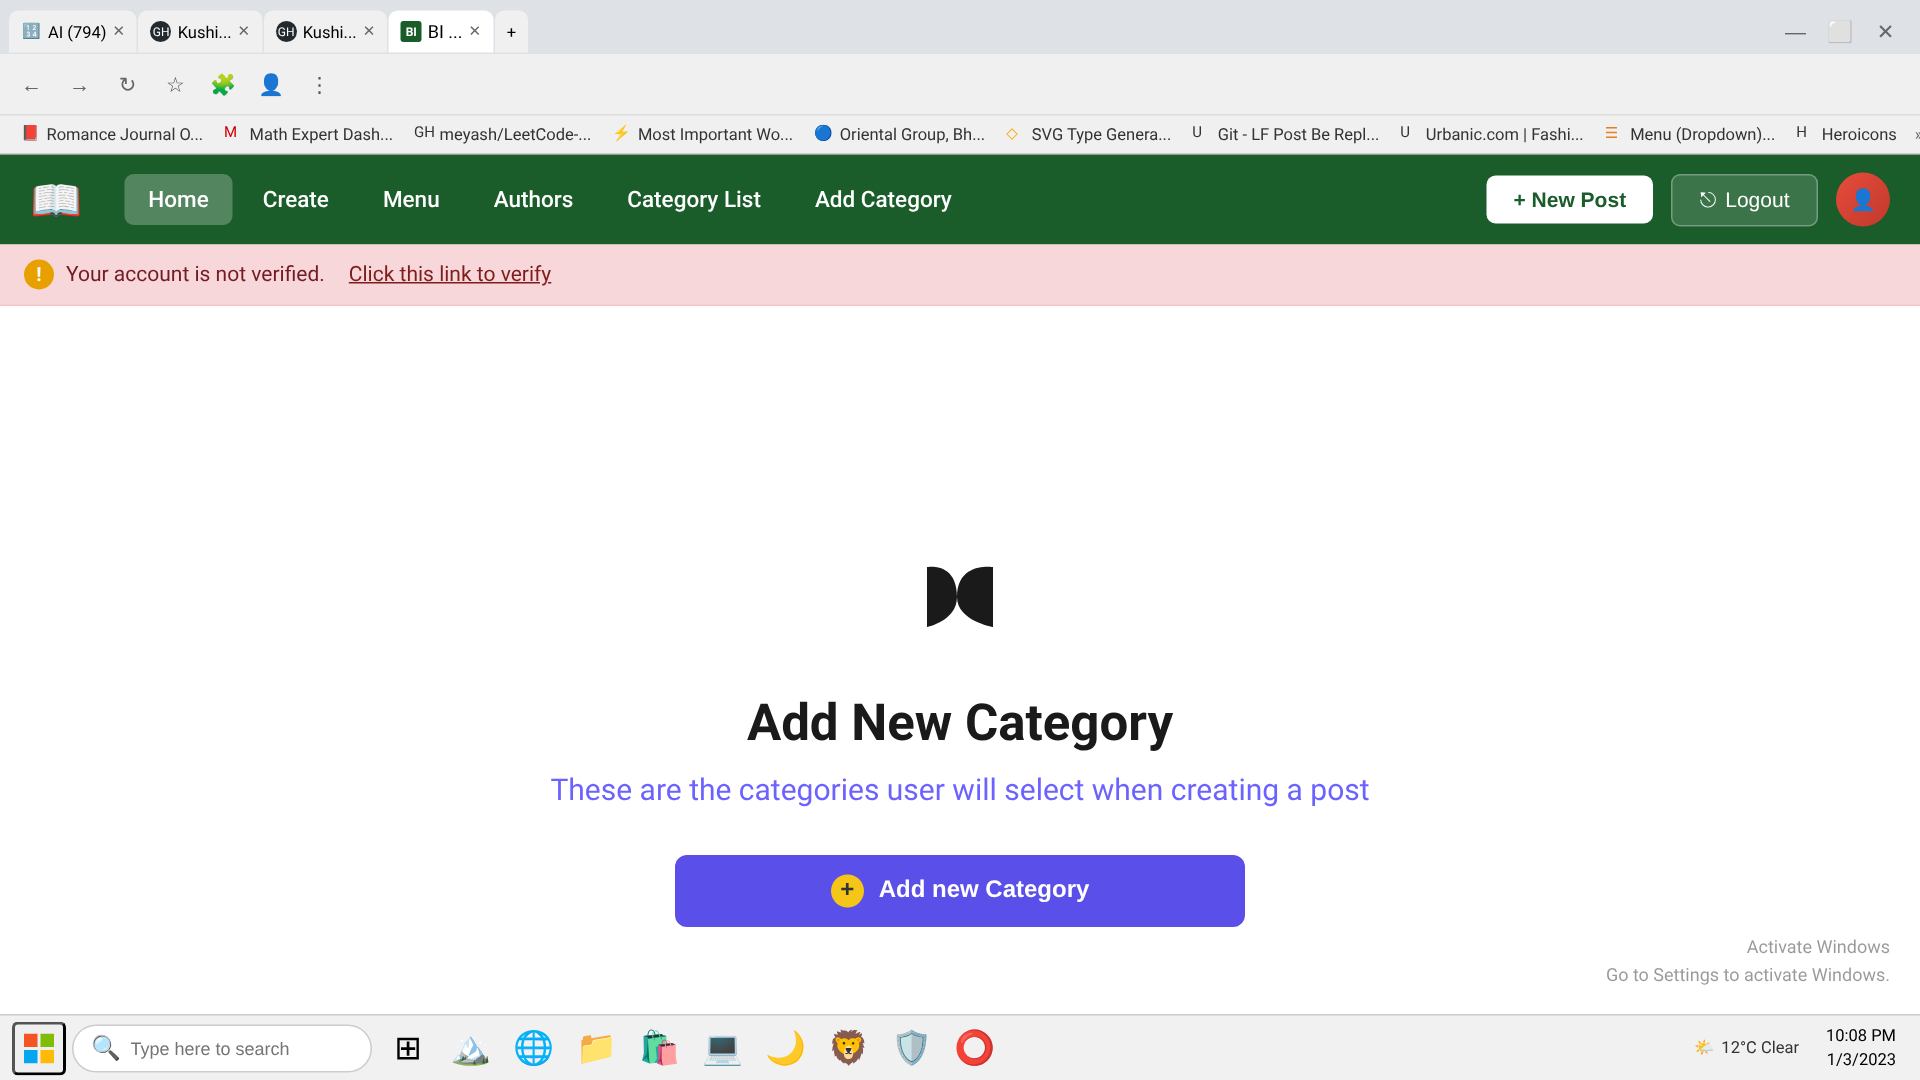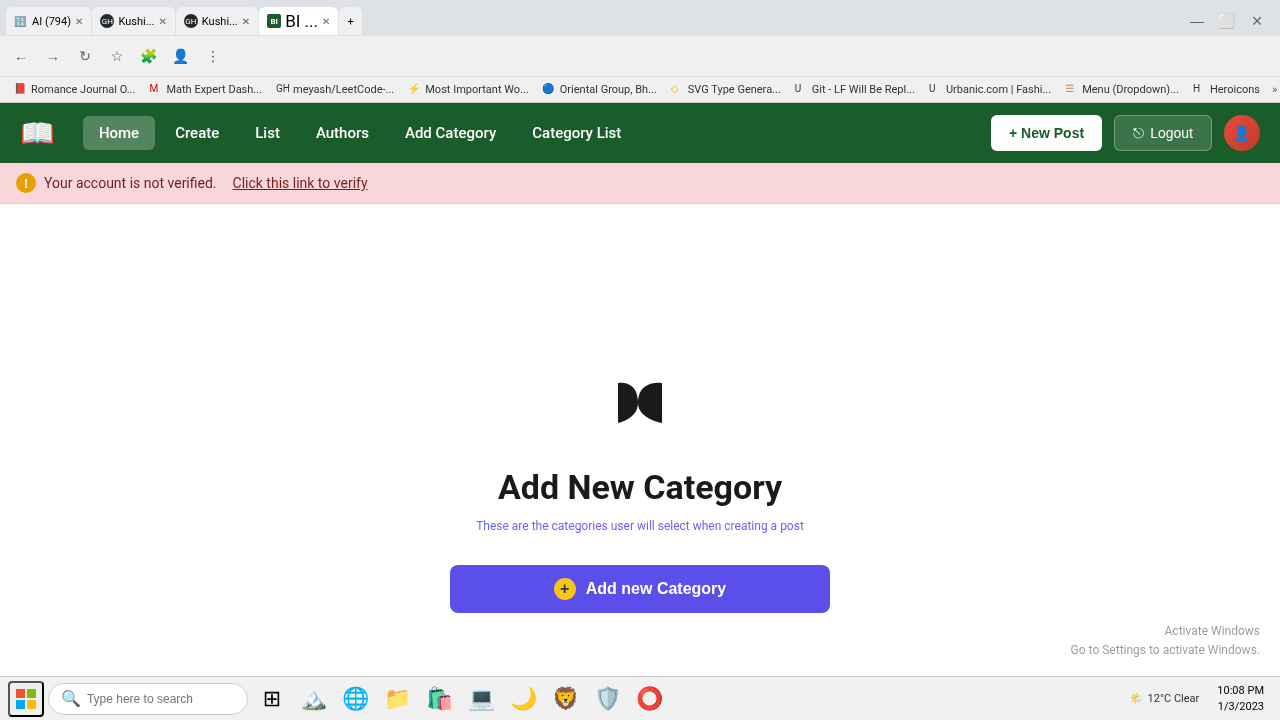--- a/index.html
+++ b/index.html
@@ -487,7 +487,7 @@
     </div>
     <div class="browser-tab active">
       <span class="tab-favicon" style="background:#1a5c2a;color:white;border-radius:2px;font-size:8px;padding:2px;font-weight:bold;">BI</span>
-      <span style="font-size:17px;">BI ...</span>
+      <span style="font-size:12px;">BI ...</span>
       <span class="tab-close">✕</span>
     </div>
     <div class="browser-tab">

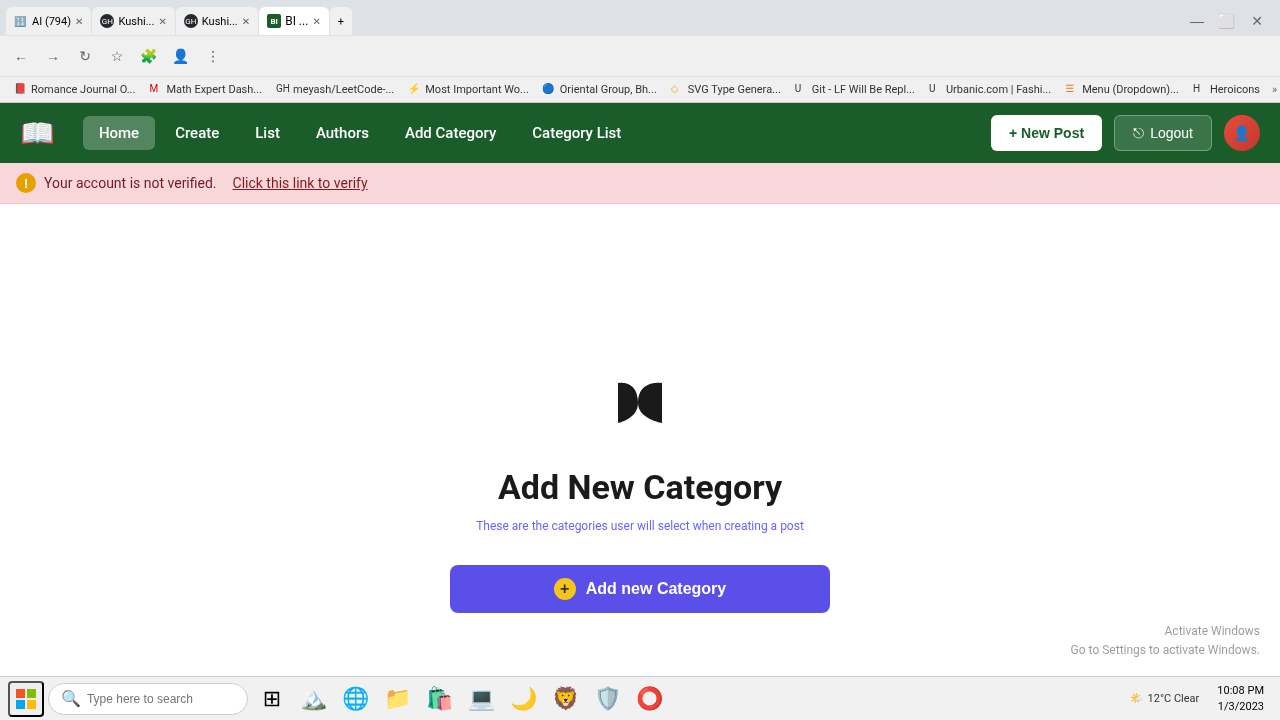--- a/index.html
+++ b/index.html
@@ -538,7 +538,7 @@
     </div>
     <div class="bookmark-item">
       <span class="bookmark-favicon">U</span>
-      <span>Git - LF Will Be Repl...</span>
+      <span>Git - LF Post Be Repl...</span>
     </div>
     <div class="bookmark-item">
       <span class="bookmark-favicon">U</span>

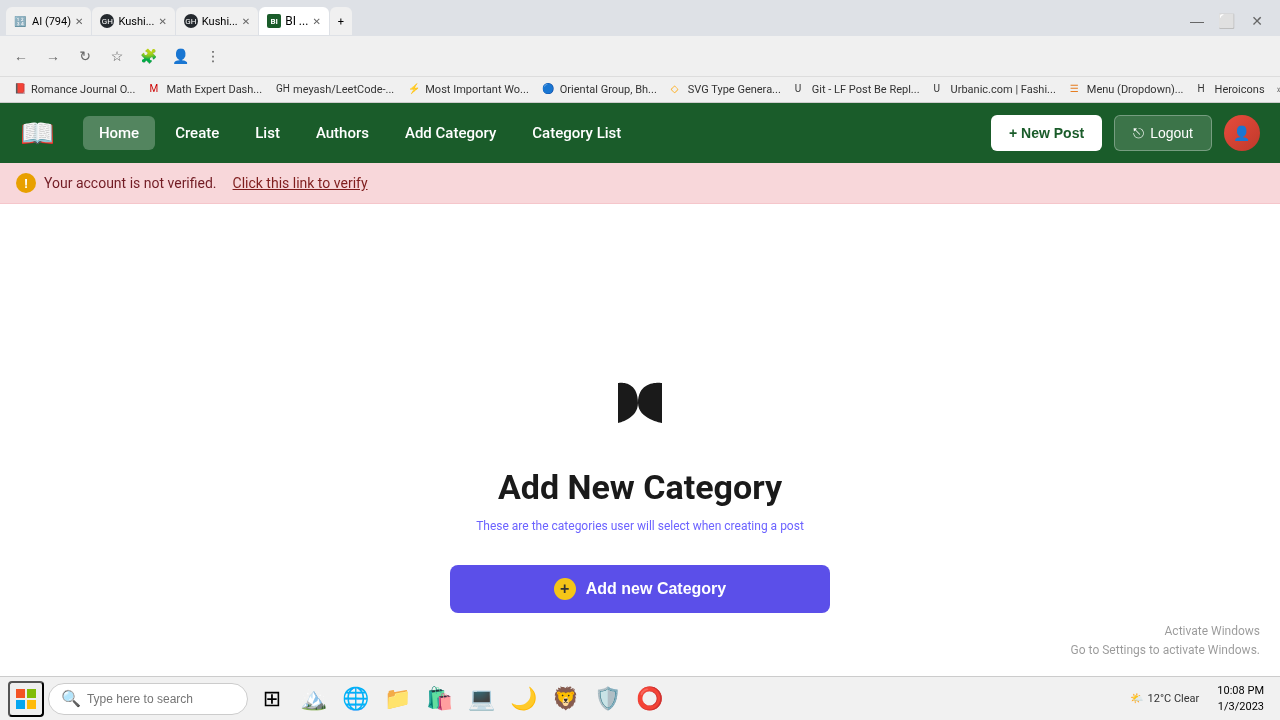--- a/index.html
+++ b/index.html
@@ -565,7 +565,7 @@
     <div class="nav-links">
       <a class="nav-link active">Home</a>
       <a class="nav-link">Create</a>
-      <a class="nav-link">List</a>
+      <a class="nav-link">Menu</a>
       <a class="nav-link">Authors</a>
       <a class="nav-link">Add Category</a>
       <a class="nav-link">Category List</a>

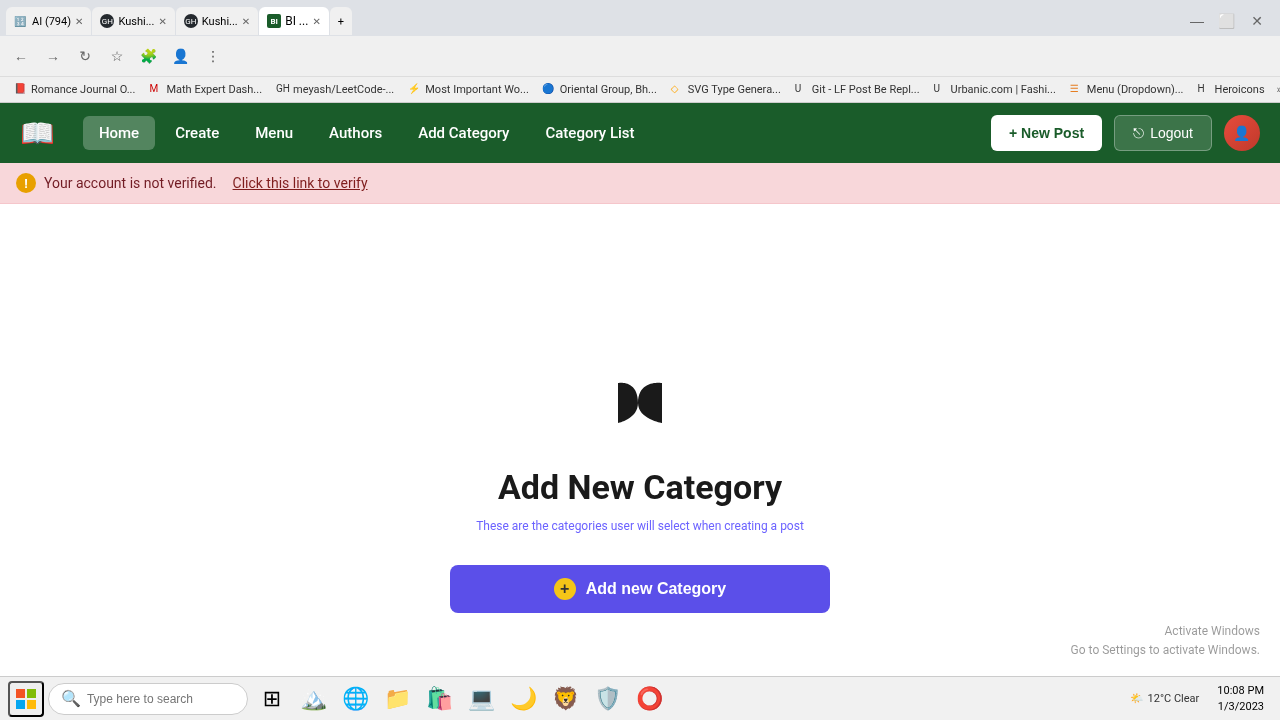--- a/index.html
+++ b/index.html
@@ -567,8 +567,8 @@
       <a class="nav-link">Create</a>
       <a class="nav-link">Menu</a>
       <a class="nav-link">Authors</a>
+      <a class="nav-link">Category List</a>
       <a class="nav-link">Add Category</a>
-      <a class="nav-link">Category List</a>
     </div>
     <div class="navbar-actions">
       <button class="btn-new-post">+ New Post</button>

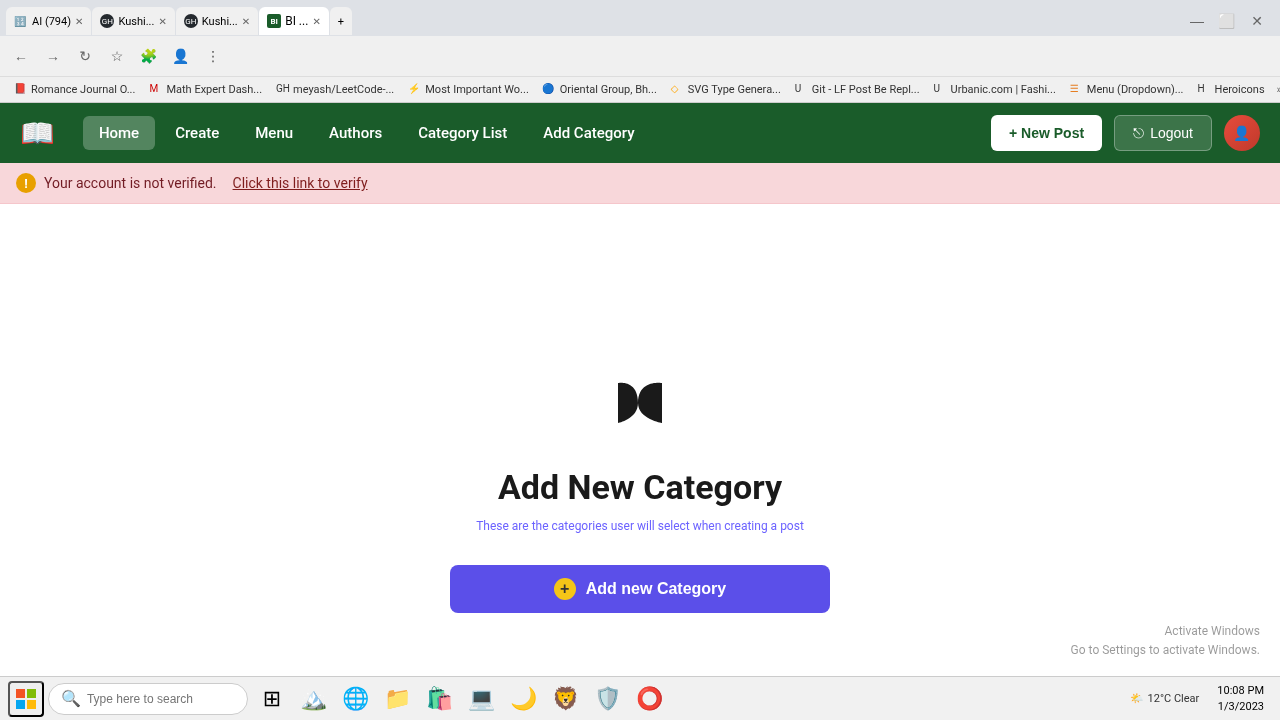--- a/index.html
+++ b/index.html
@@ -199,6 +199,7 @@
 
     .navbar-actions {
       display: flex;
+      align-items: center;
       gap: 12px;
     }
 

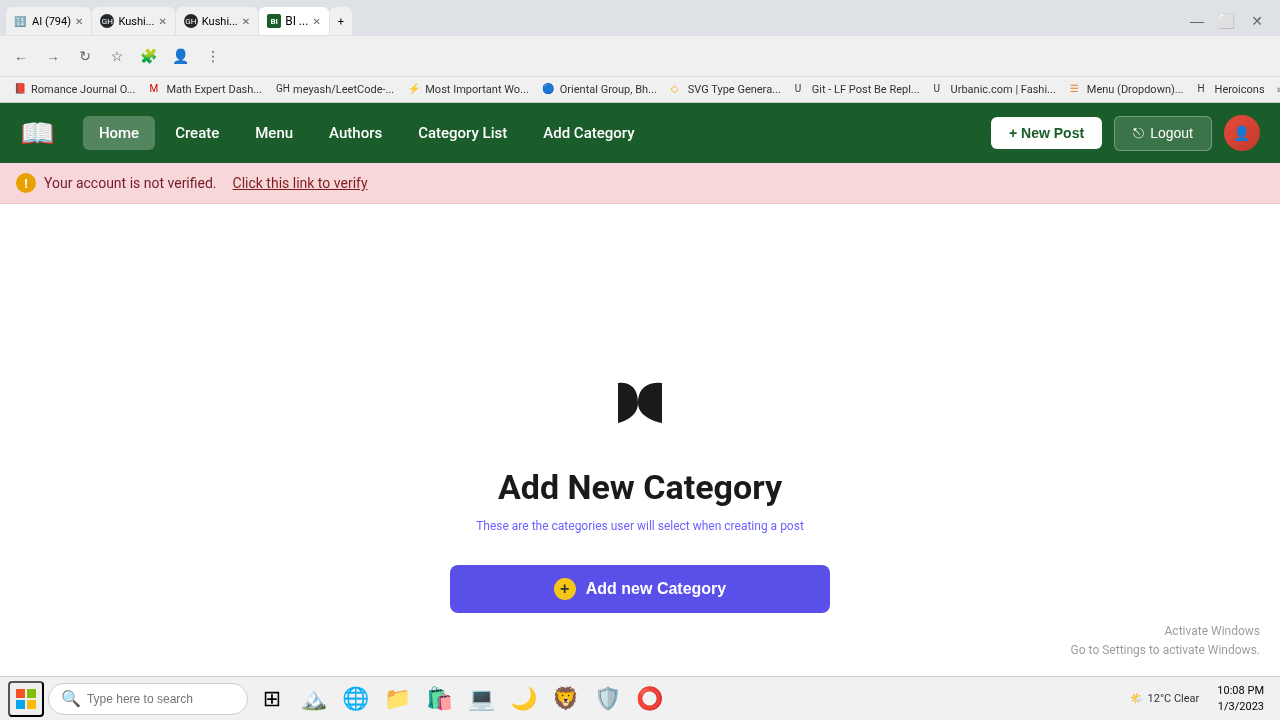--- a/index.html
+++ b/index.html
@@ -303,7 +303,7 @@
     }
 
     .page-subtitle {
-      font-size: 12px;
+      font-size: 20px;
       color: #6c63ff;
       margin-bottom: 32px;
       text-align: center;

